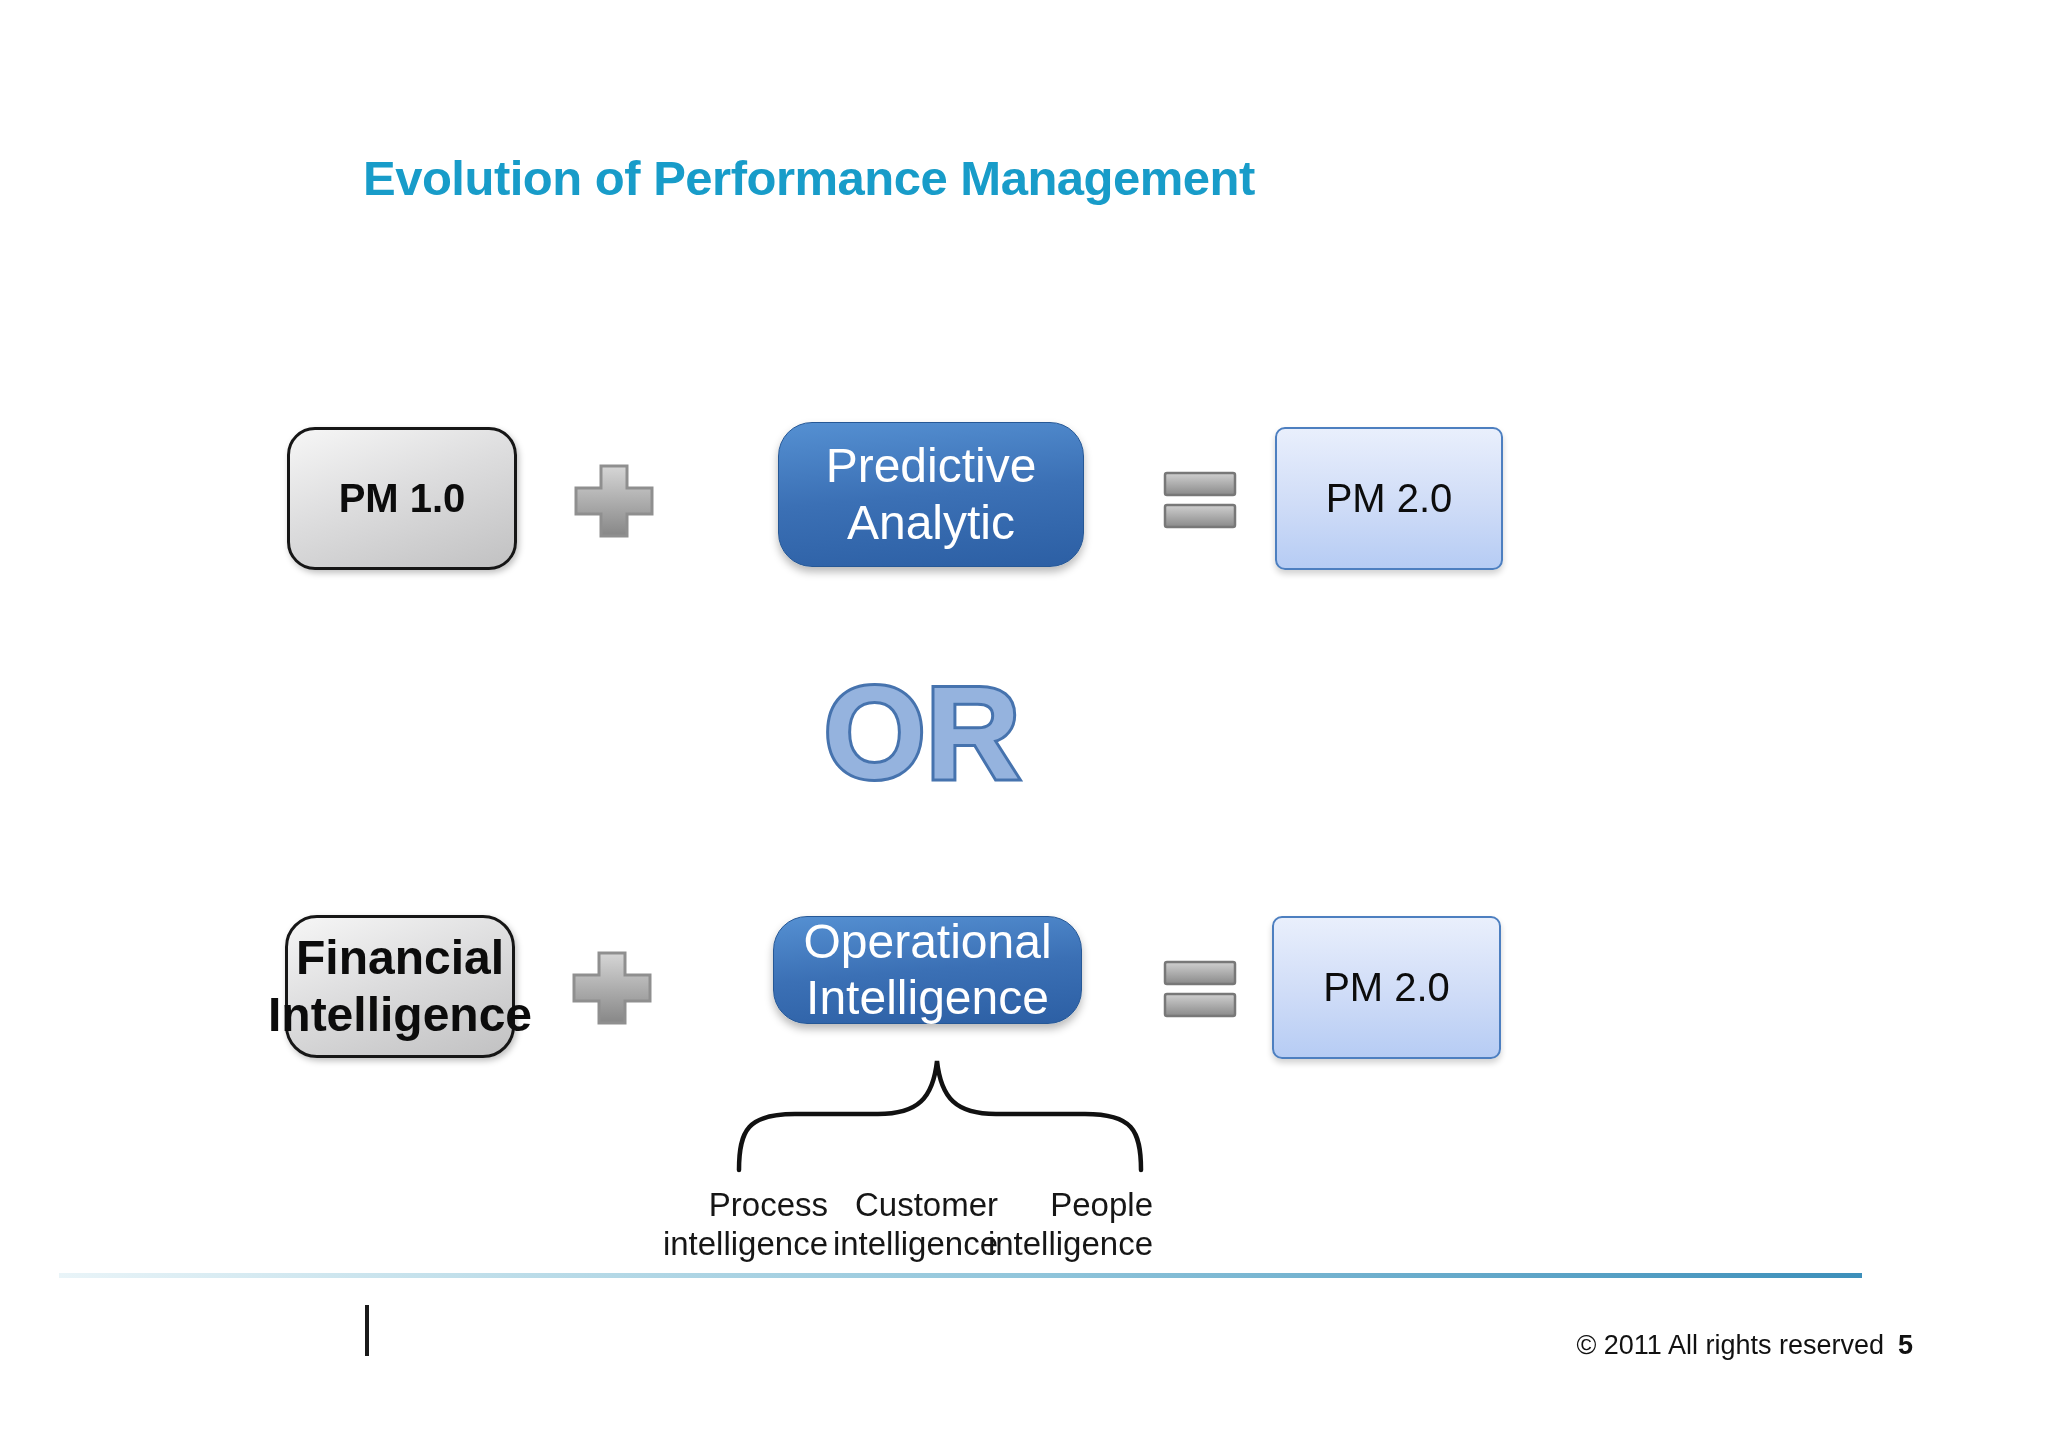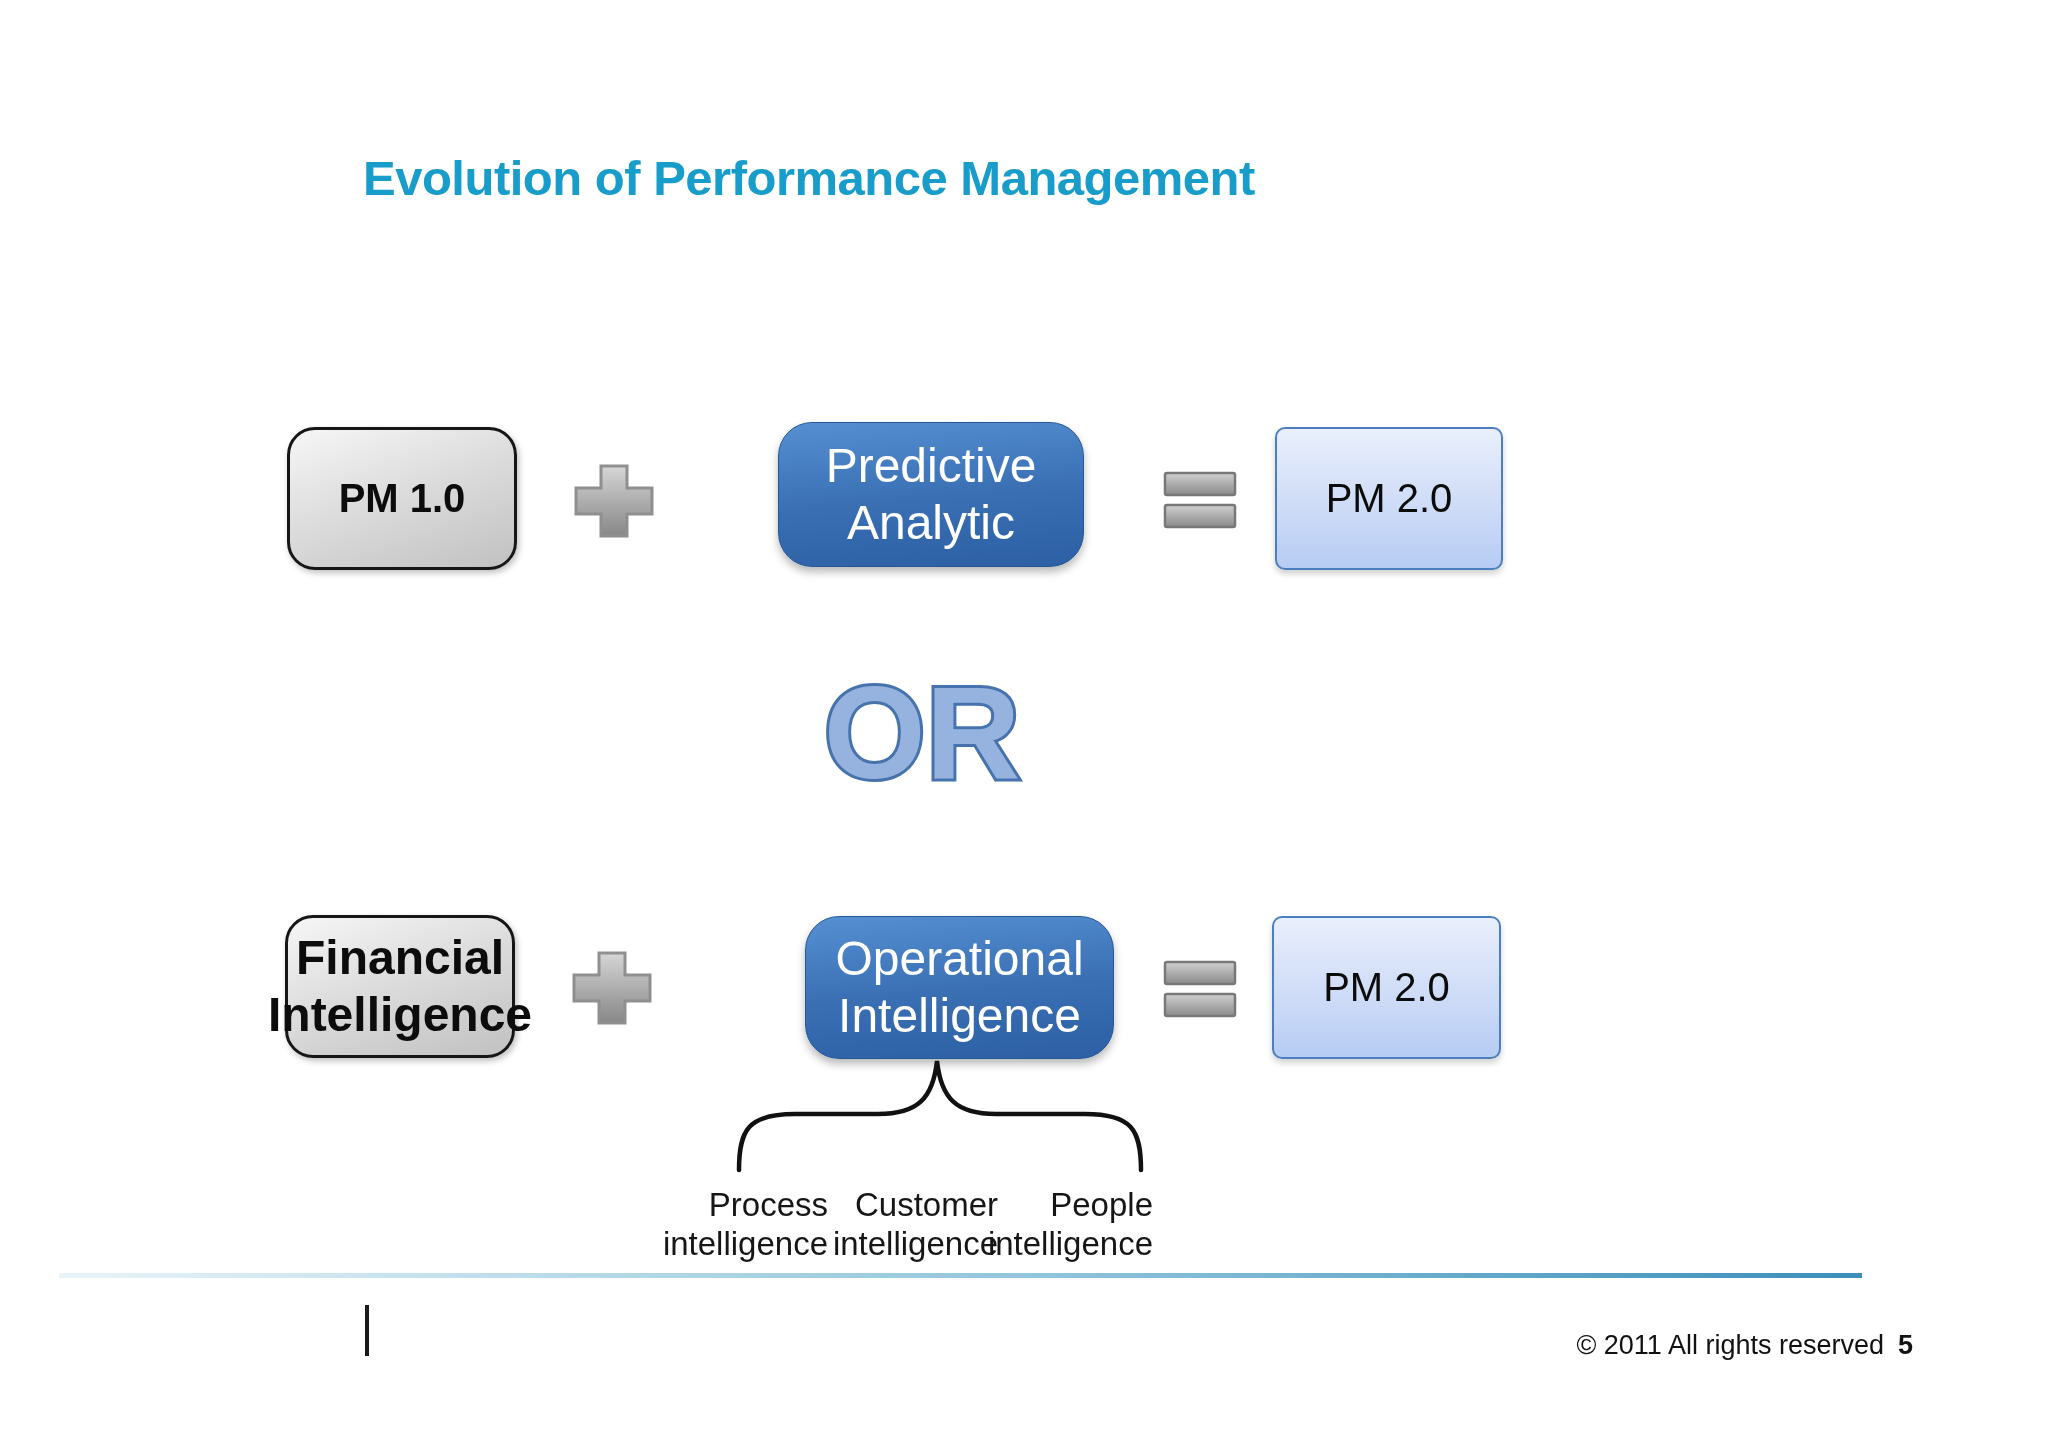--- a/index.html
+++ b/index.html
@@ -145,7 +145,7 @@
     <text x="127" y="120" text-anchor="middle" font-family="Liberation Sans, DejaVu Sans, sans-serif" font-size="131" font-weight="bold" fill="#95b3de" stroke="#4673ae" stroke-width="6" style="paint-order: stroke fill;">OR</text>
   </svg>
 
-  <div class="abs box gray-box two-line" style="left:285px; top:915px; width:230px; height:143px;">
+  <div class="abs box gray-box two-line" style="left:285px; top:915px; width:230px; height:143px;border-radius:32px;">
     <div>Financial</div>
     <div>Intelligence</div>
   </div>

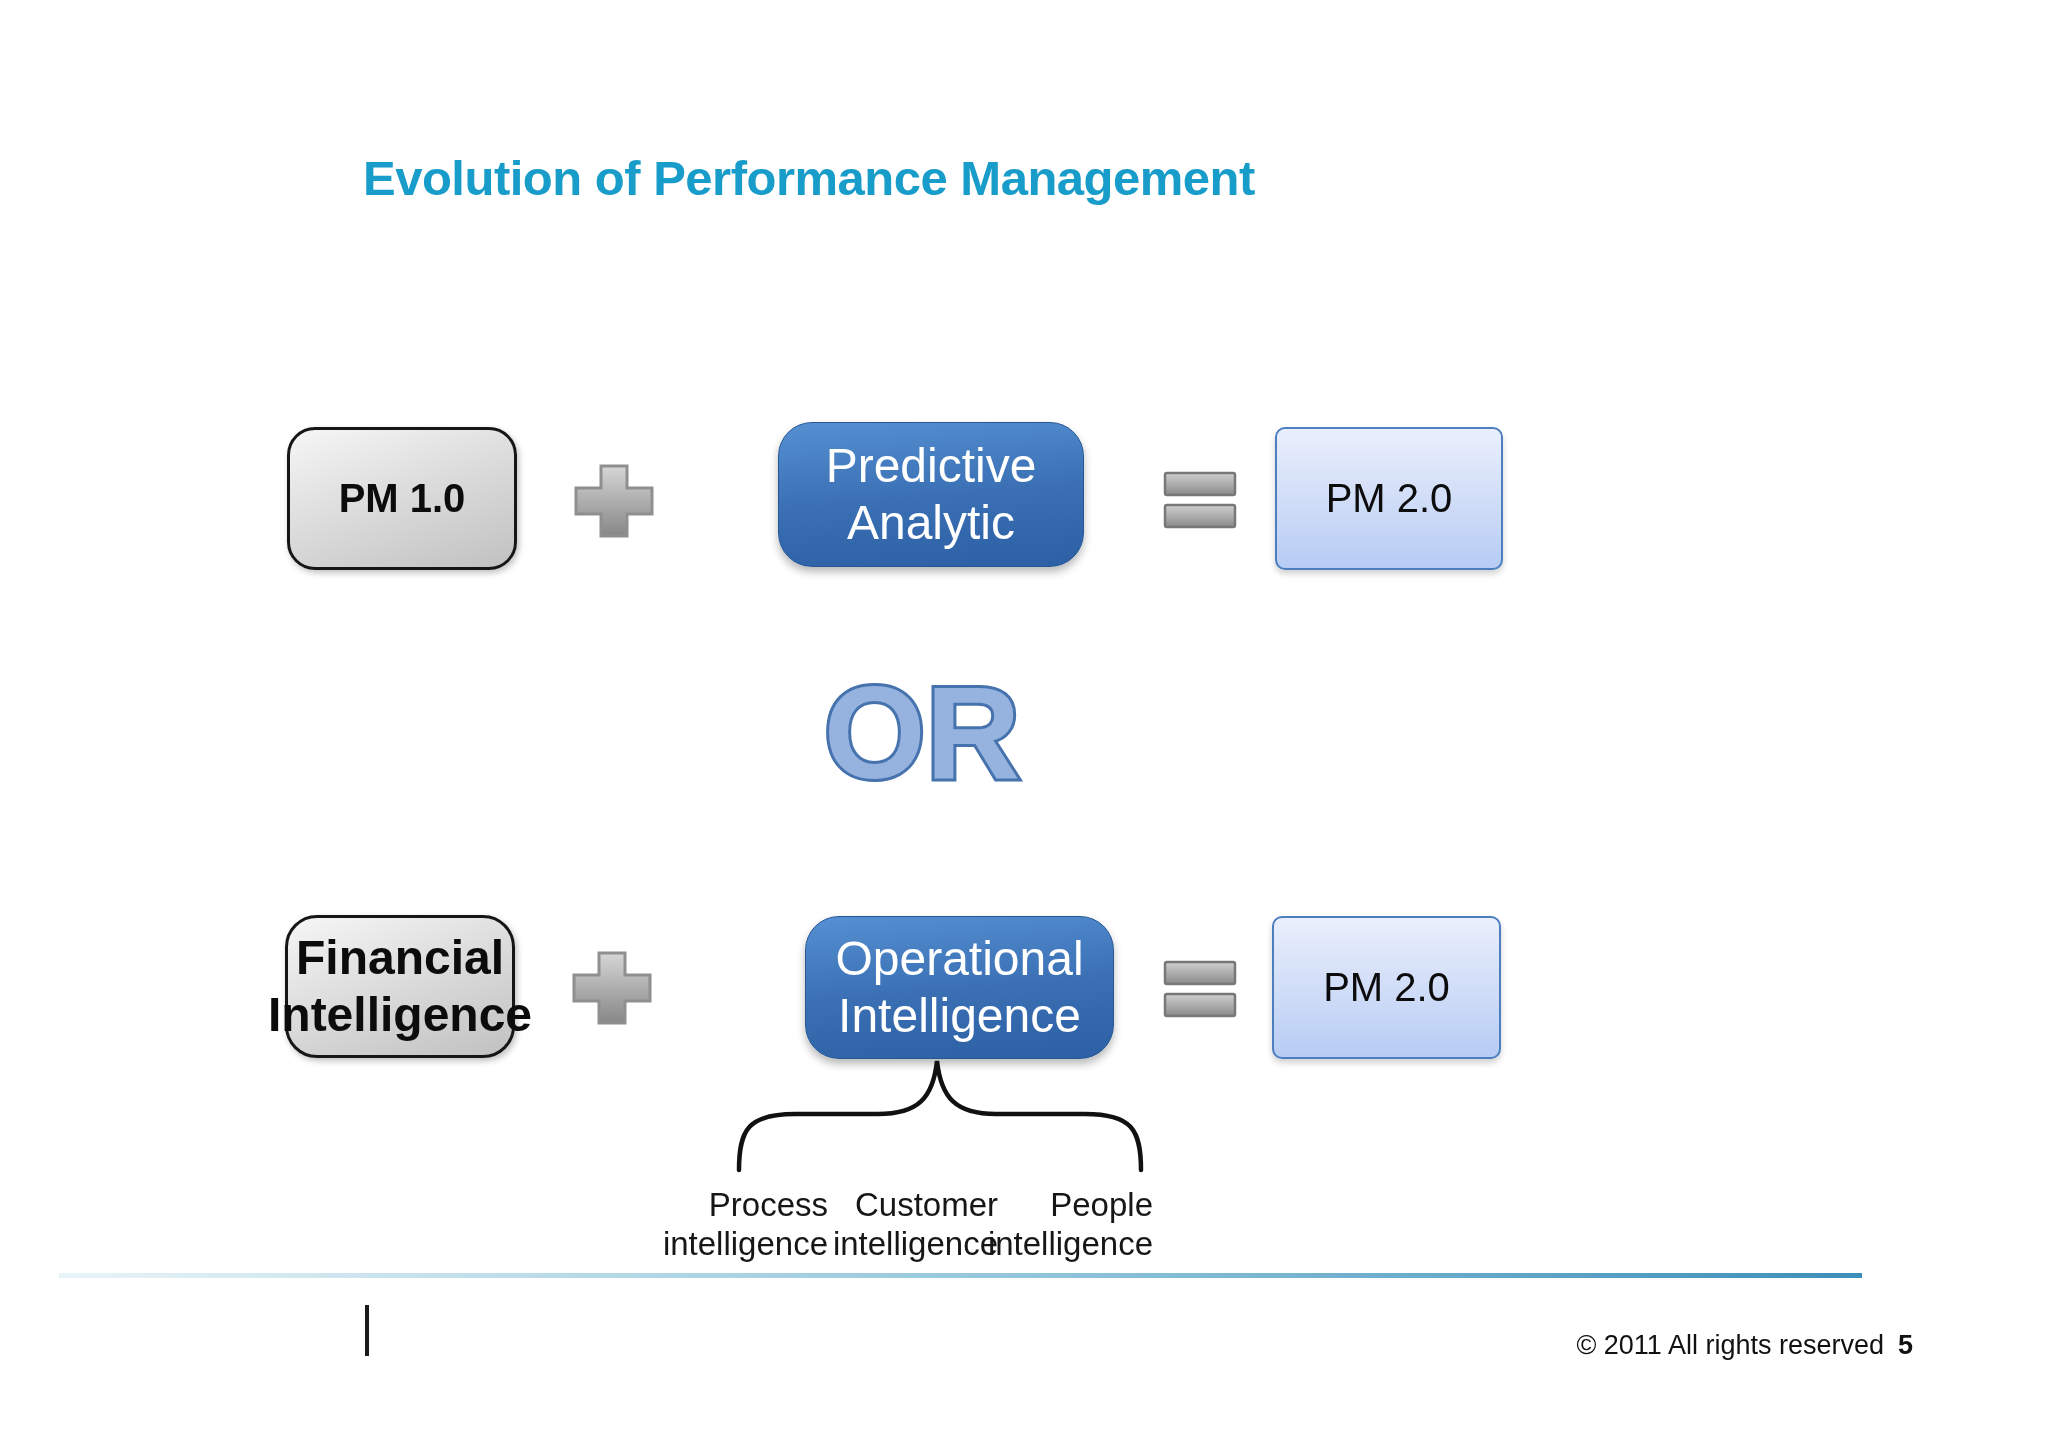--- a/index.html
+++ b/index.html
@@ -154,7 +154,7 @@
     <path d="M 2 24 L 27 24 L 27 2 L 53 2 L 53 24 L 78 24 L 78 50 L 53 50 L 53 72 L 27 72 L 27 50 L 2 50 Z" fill="url(#plusGrad)" stroke="#8f8f8f" stroke-width="3"></path>
   </svg>
 
-  <div class="abs box blue-box two-line" style="left:773px; top:916px; width:309px; height:143px;margin-left:32px;">
+  <div class="abs box blue-box two-line" style="left:773px; top:916px; width:309px; height:108px;">
     <div>Operational</div>
     <div>Intelligence</div>
   </div>

